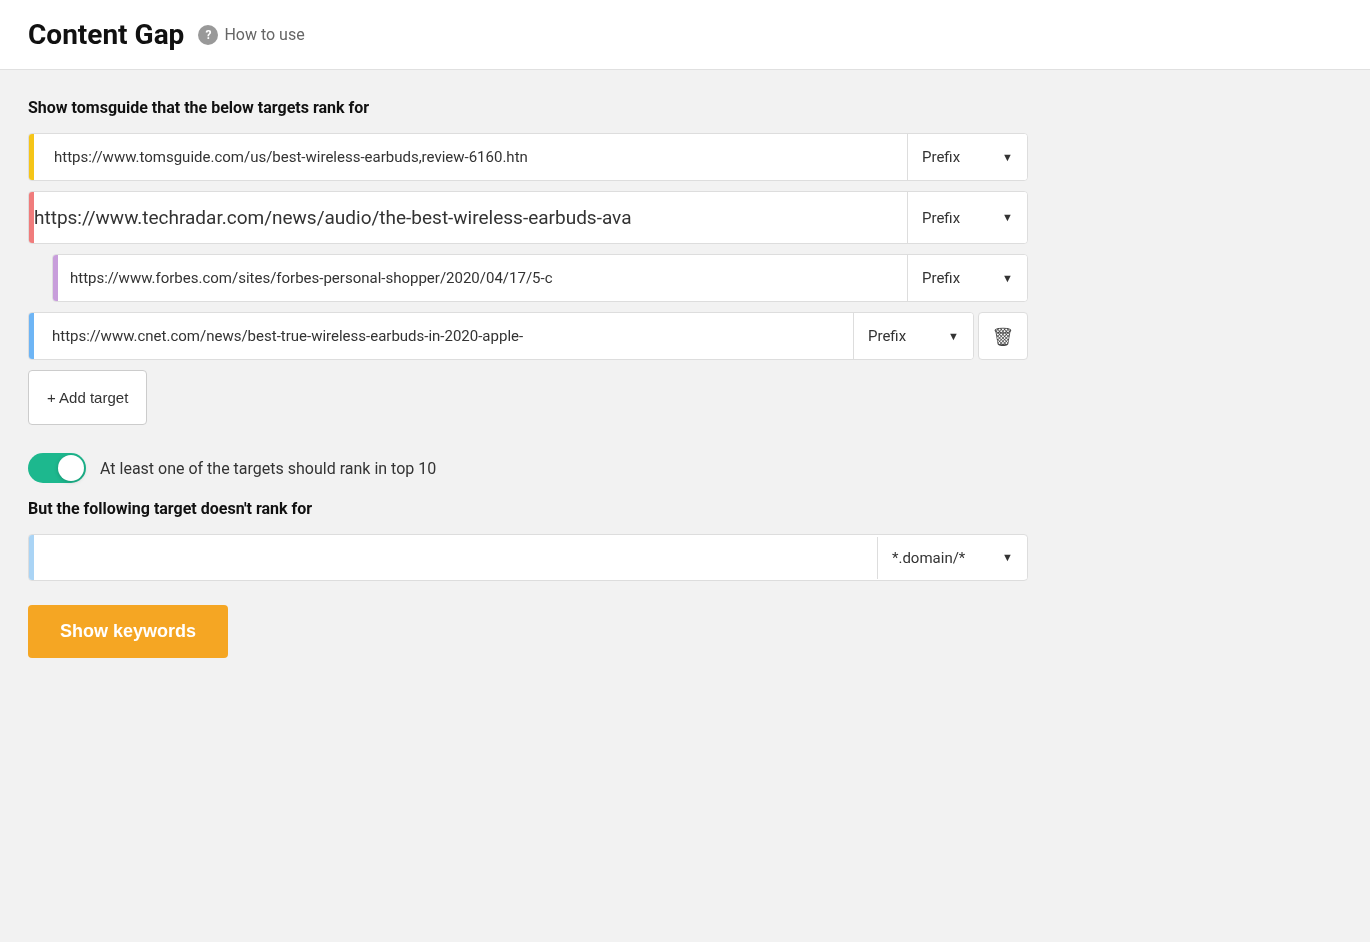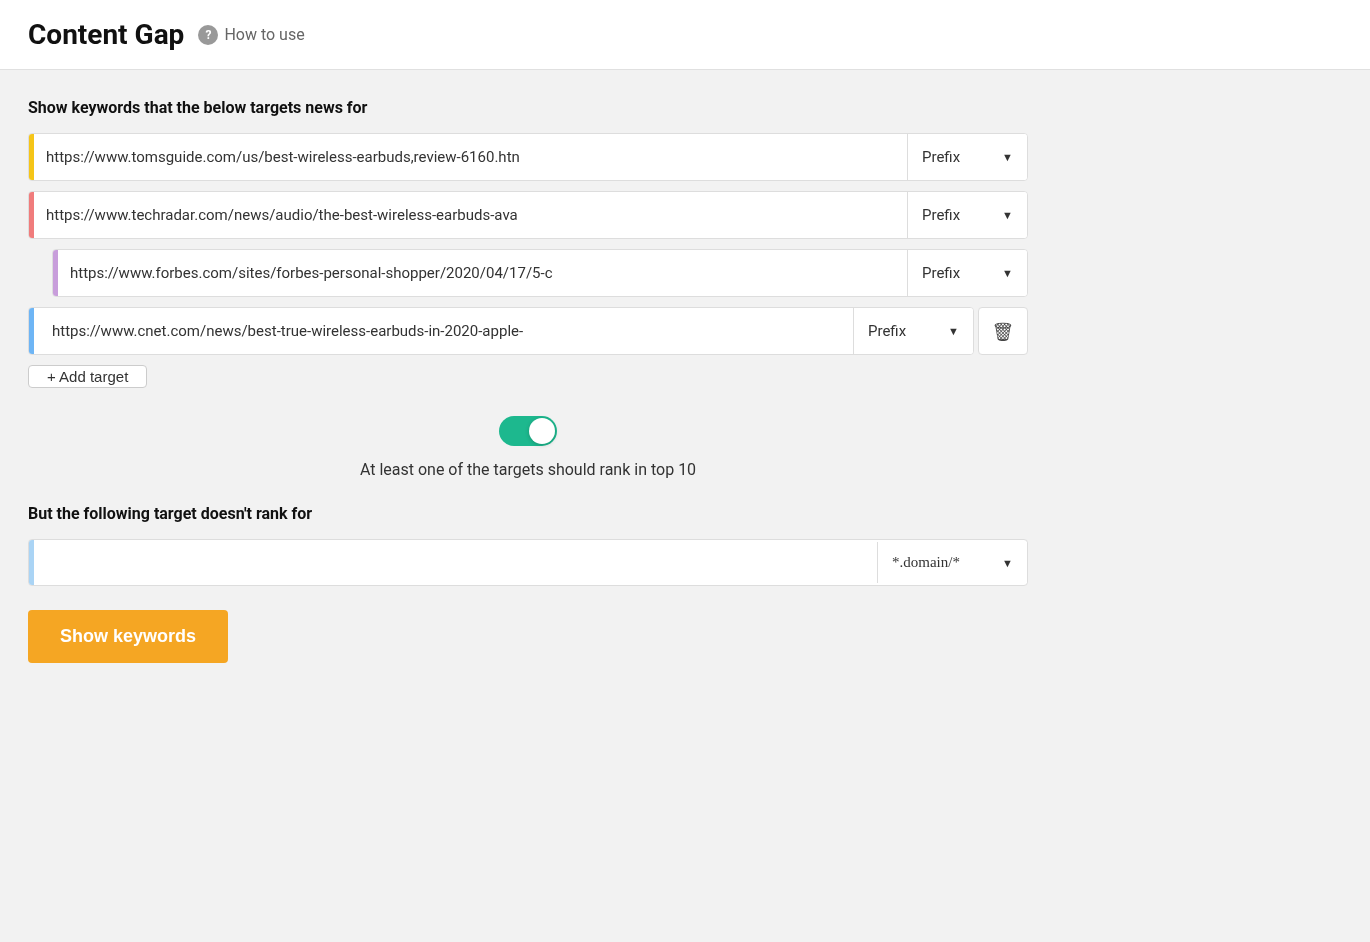--- a/index.html
+++ b/index.html
@@ -180,7 +180,7 @@
 
 <div class="main-content">
   <div class="targets-section">
-    <div class="section-title">Show keywords that the below targets news for</div>
+    <div class="section-title">Show tomsguide that the below targets rank for</div>
 
     
     <div id="targets-container">

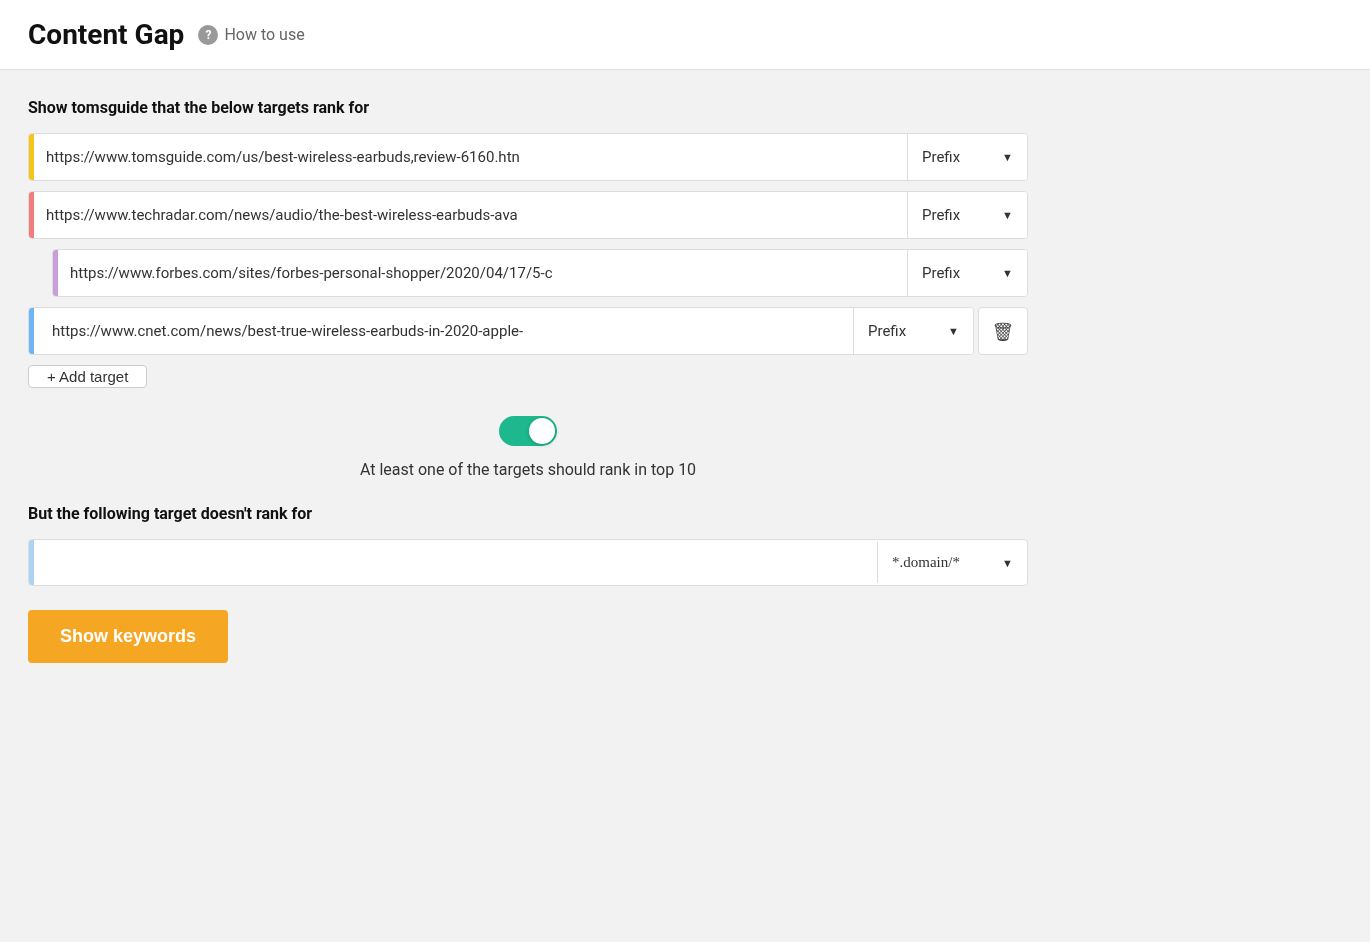--- a/index.html
+++ b/index.html
@@ -185,7 +185,7 @@
     
     <div id="targets-container">
     <div style="display: flex; align-items: stretch; margin-bottom: 10px;">
-          <div style="display: flex; align-items: stretch; background: rgb(255, 255, 255); border: 1px solid rgb(221, 221, 221); border-radius: 4px; overflow: hidden; flex: 1 1 0%;">
+          <div style="display: flex; align-items: stretch; background: rgb(255, 255, 255); border: 1px solid rgb(221, 221, 221); border-radius: 4px; overflow: hidden; flex: 1 1 0%; gap: 8px;">
             <div style="width: 5px; background: rgb(245, 197, 24); align-self: stretch; flex-shrink: 0;"></div>
             <input type="text" value="https://www.tomsguide.com/us/best-wireless-earbuds,review-6160.htn" style="flex: 1 1 0%; border: none; outline: none; padding: 14px 12px; font-size: 15px; color: rgb(51, 51, 51); background: transparent; min-width: 0px; font-family: inherit;">
             <div style="border-left: 1px solid rgb(221, 221, 221); display: flex; align-items: center; padding: 0px 14px; min-width: 120px; cursor: pointer; background: rgb(255, 255, 255); gap: 10px;">

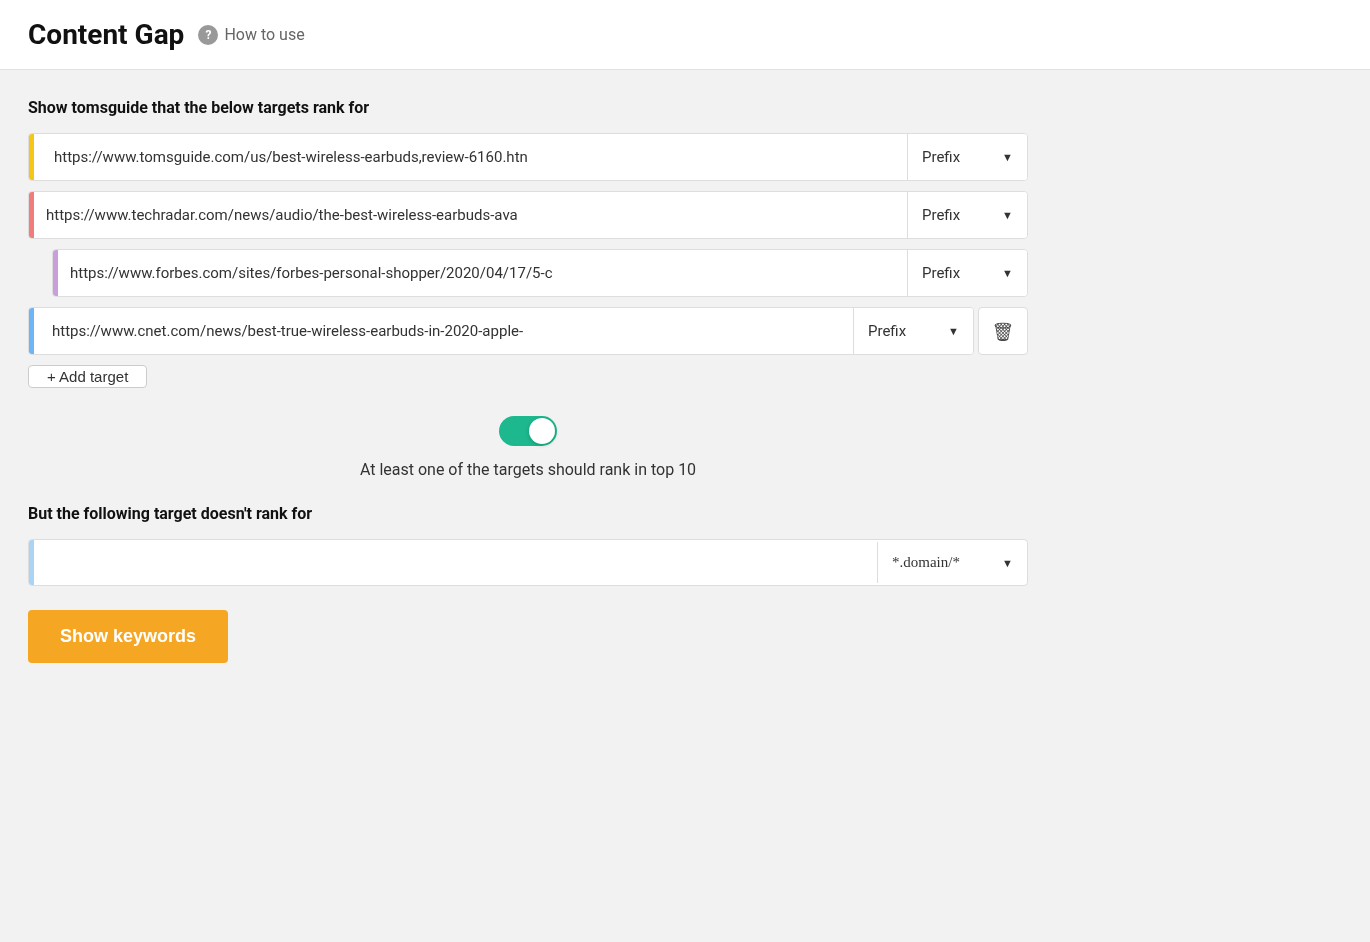--- a/index.html
+++ b/index.html
@@ -197,7 +197,7 @@
         <div style="display: flex; align-items: stretch; margin-bottom: 10px;">
           <div style="display: flex; align-items: stretch; background: rgb(255, 255, 255); border: 1px solid rgb(221, 221, 221); border-radius: 4px; overflow: hidden; flex: 1 1 0%;">
             <div style="width: 5px; background: rgb(240, 124, 124); align-self: stretch; flex-shrink: 0;"></div>
-            <input type="text" value="https://www.techradar.com/news/audio/the-best-wireless-earbuds-ava" style="flex: 1 1 0%; border: none; outline: none; padding: 14px 12px; font-size: 15px; color: rgb(51, 51, 51); background: transparent; min-width: 0px; font-family: inherit;">
+            <input type="text" value="https://www.techradar.com/news/audio/the-best-wireless-earbuds-ava" style="flex: 1 1 0%; border: none; outline: none; padding: 14px 0; font-size: 19px; color: rgb(51, 51, 51); background: transparent; min-width: 0px; font-family: inherit;">
             <div style="border-left: 1px solid rgb(221, 221, 221); display: flex; align-items: center; padding: 0px 14px; min-width: 120px; cursor: pointer; background: rgb(255, 255, 255); gap: 10px;">
               <span style="font-size: 15px; color: rgb(51, 51, 51); flex: 1 1 0%;">Prefix</span>
               <span style="font-size: 11px; color: rgb(51, 51, 51);">▼</span>

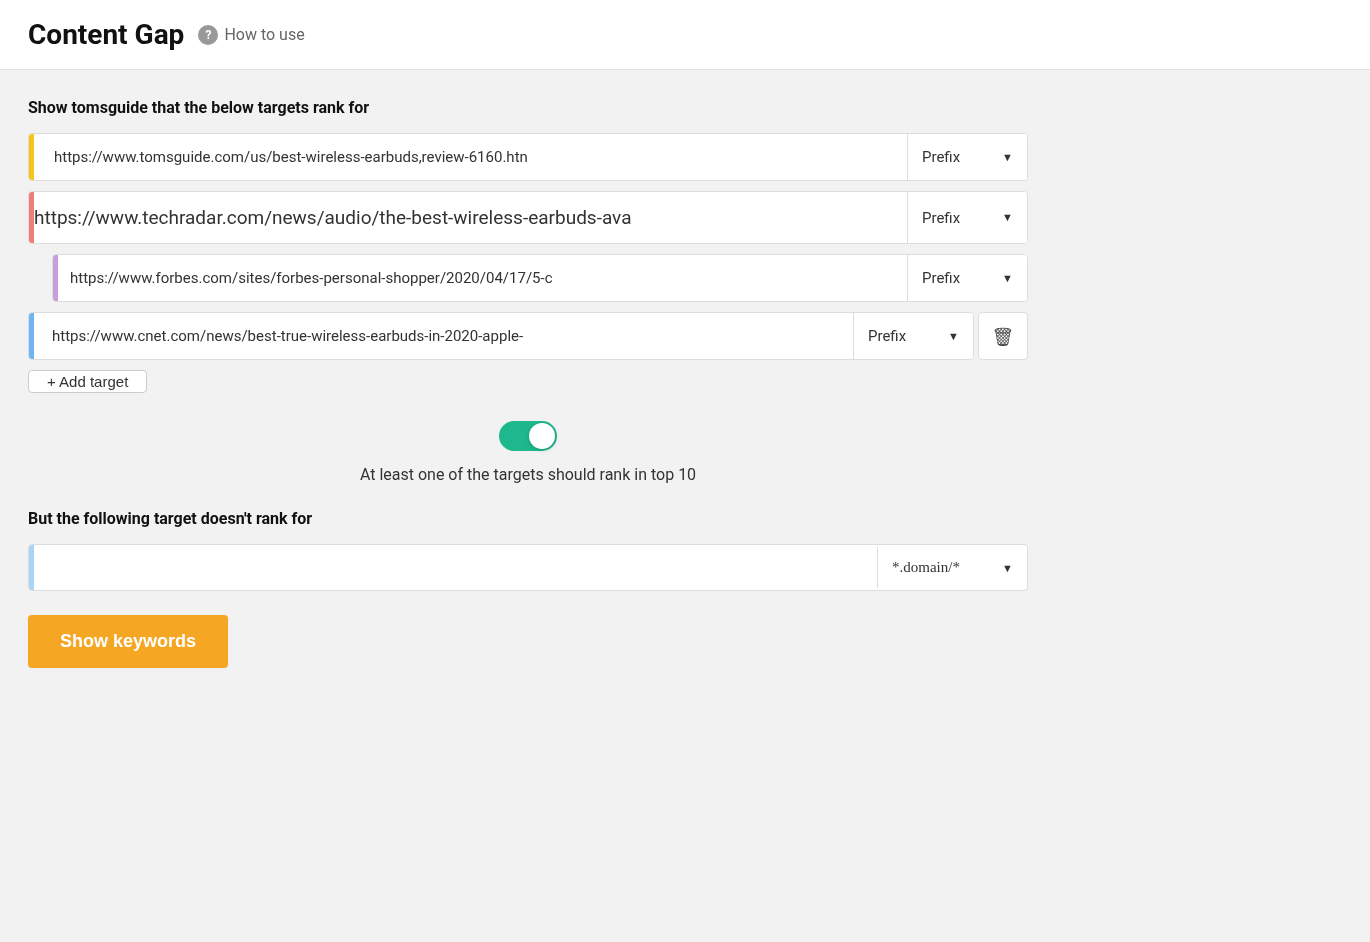--- a/index.html
+++ b/index.html
@@ -61,7 +61,7 @@
       display: flex;
       align-items: center;
       gap: 8px;
-      padding: 2px 18px;
+      padding: 18px 18px;
       background: #fff;
       border: 1px solid #ccc;
       border-radius: 4px;

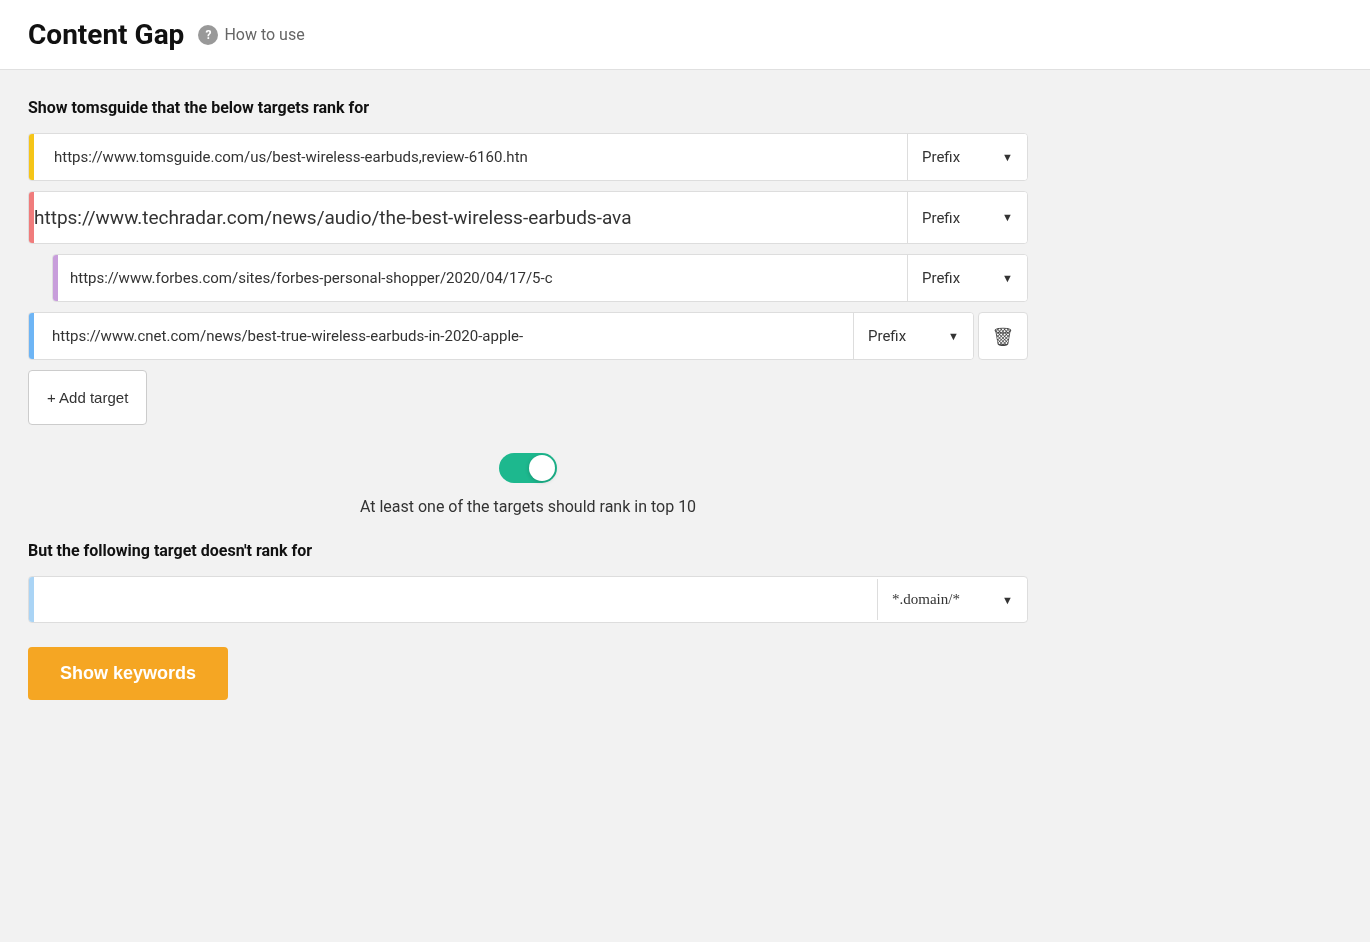--- a/index.html
+++ b/index.html
@@ -75,8 +75,7 @@
       display: flex;
       align-items: center;
       gap: 14px;
-      margin-bottom: 25px;
-      flex-direction: column;
+      margin-bottom: 16px;
     }
     .toggle-switch {
       width: 58px;

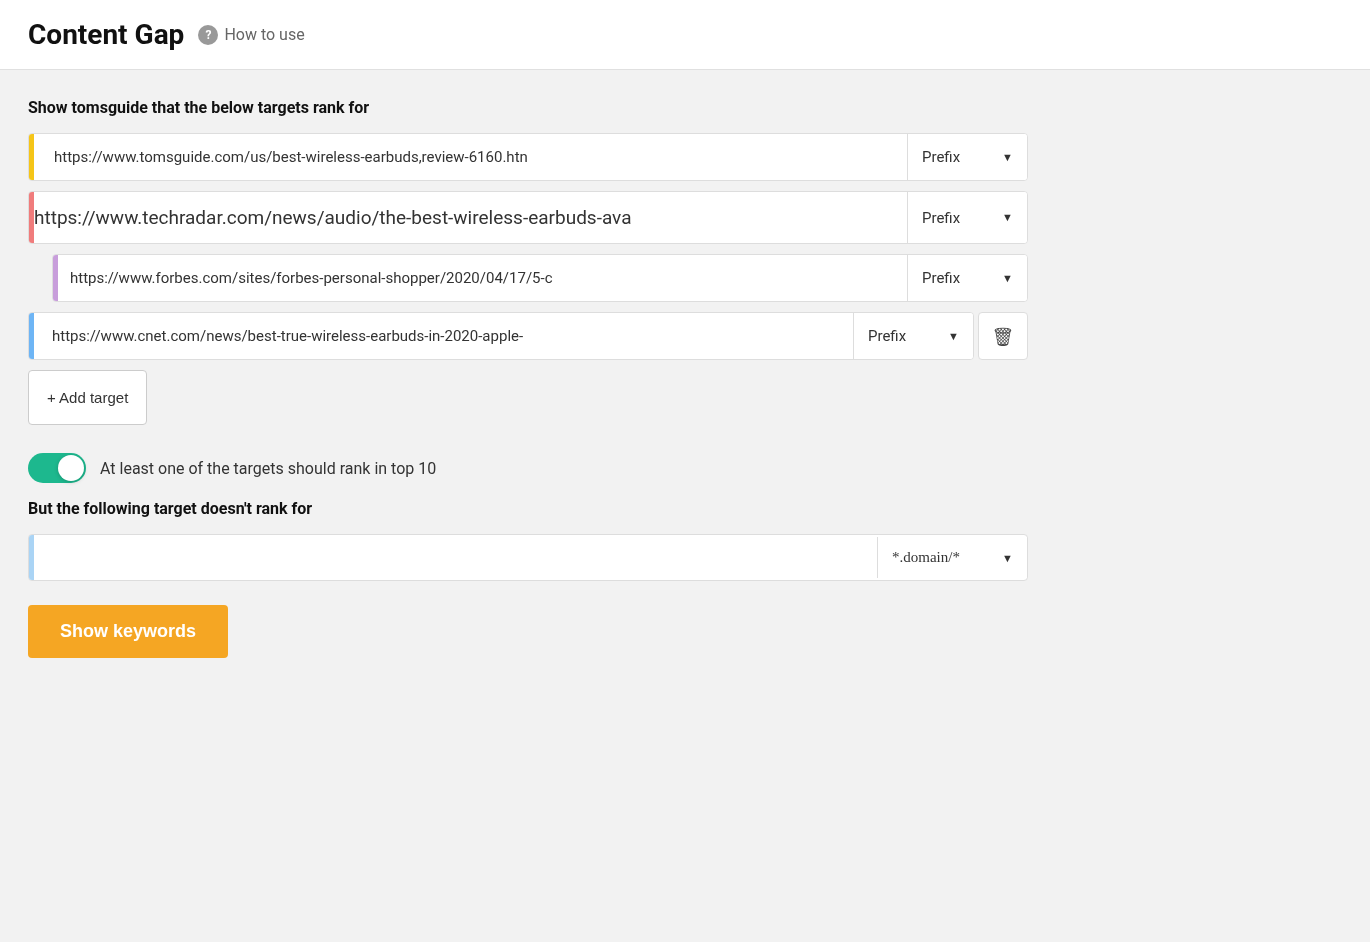--- a/index.html
+++ b/index.html
@@ -161,7 +161,6 @@
       padding: 12px 14px;
       gap: 10px;
       cursor: pointer;
-      font-family: Liberation Serif, serif;
     }
   </style>
 </head>

